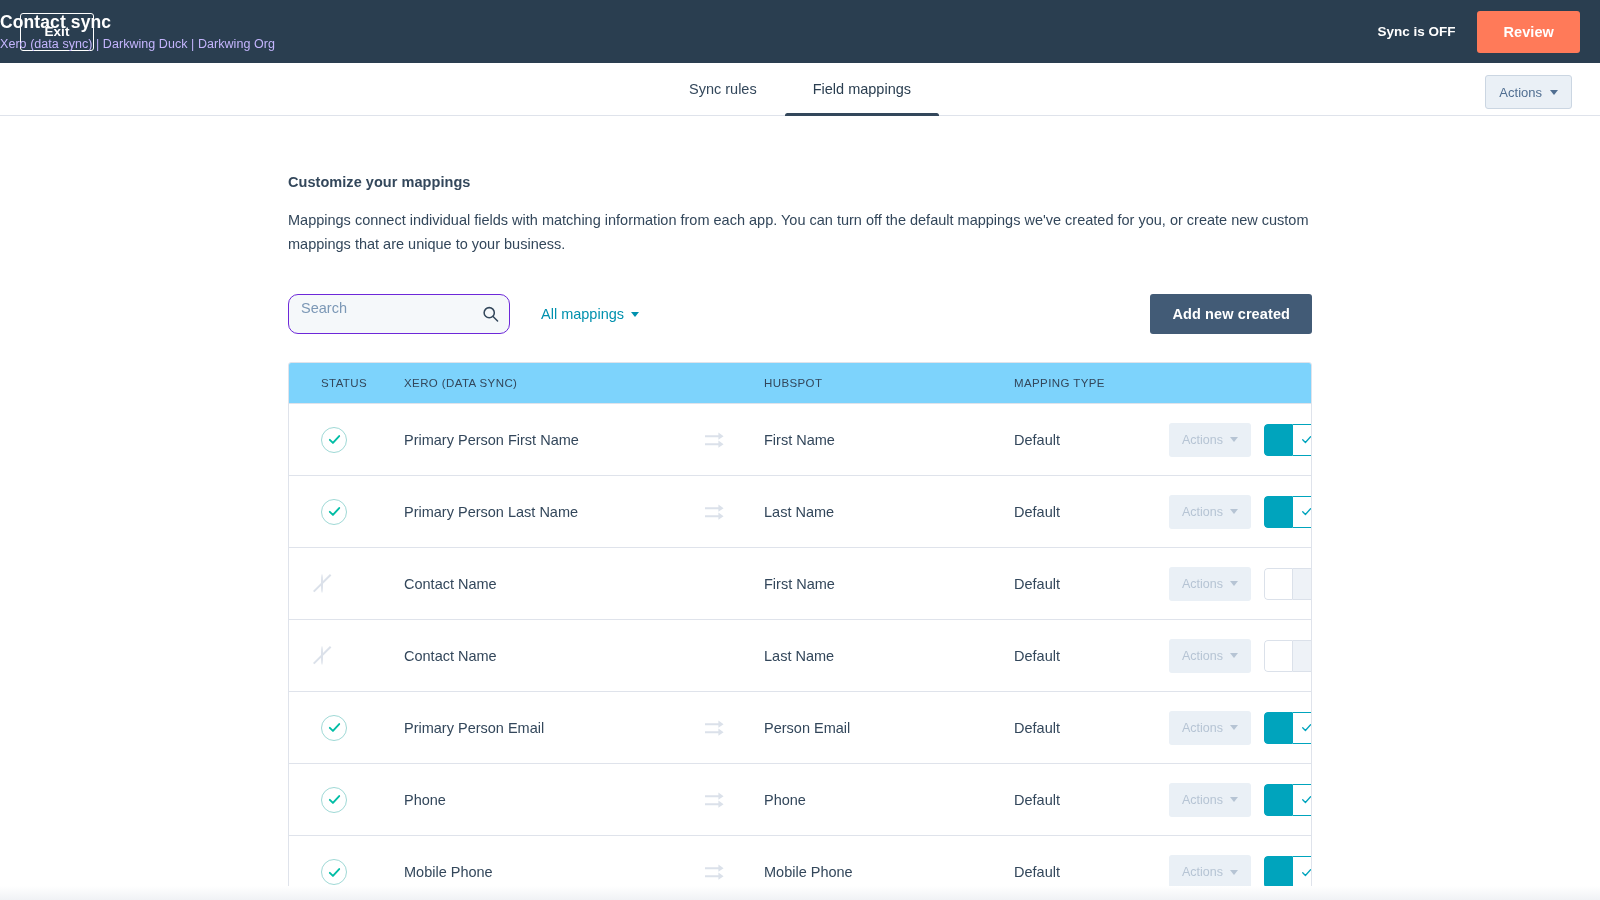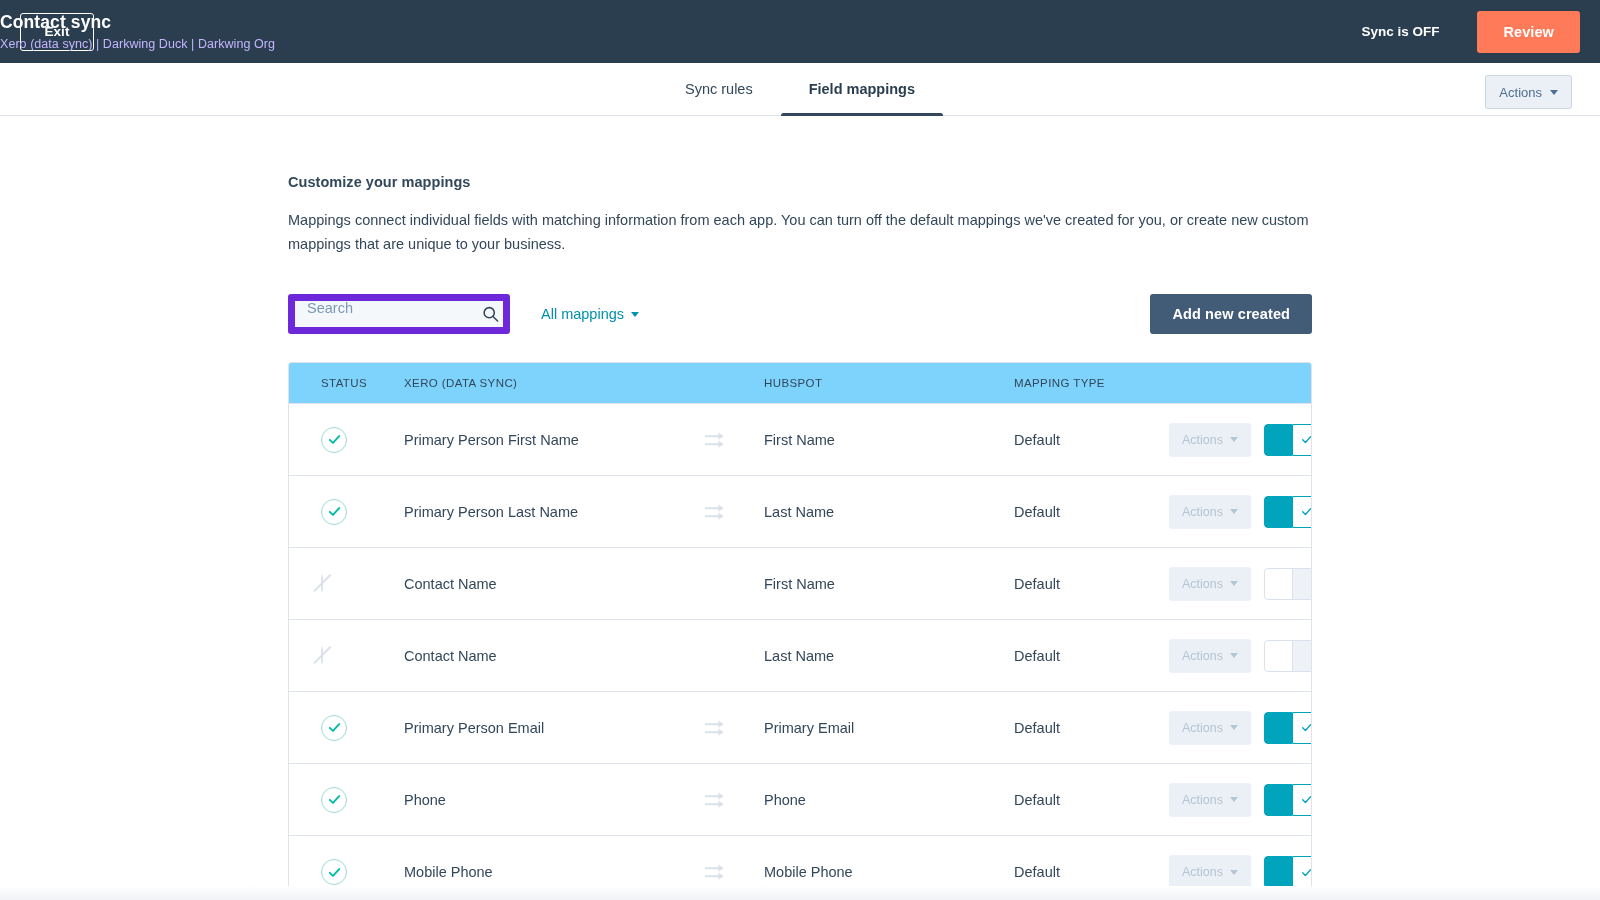--- a/index.html
+++ b/index.html
@@ -76,7 +76,7 @@
     margin-left: auto;
     display: flex;
     align-items: center;
-    gap: 16px;
+    gap: 0px;
     position: relative;
     z-index: 2;
   }

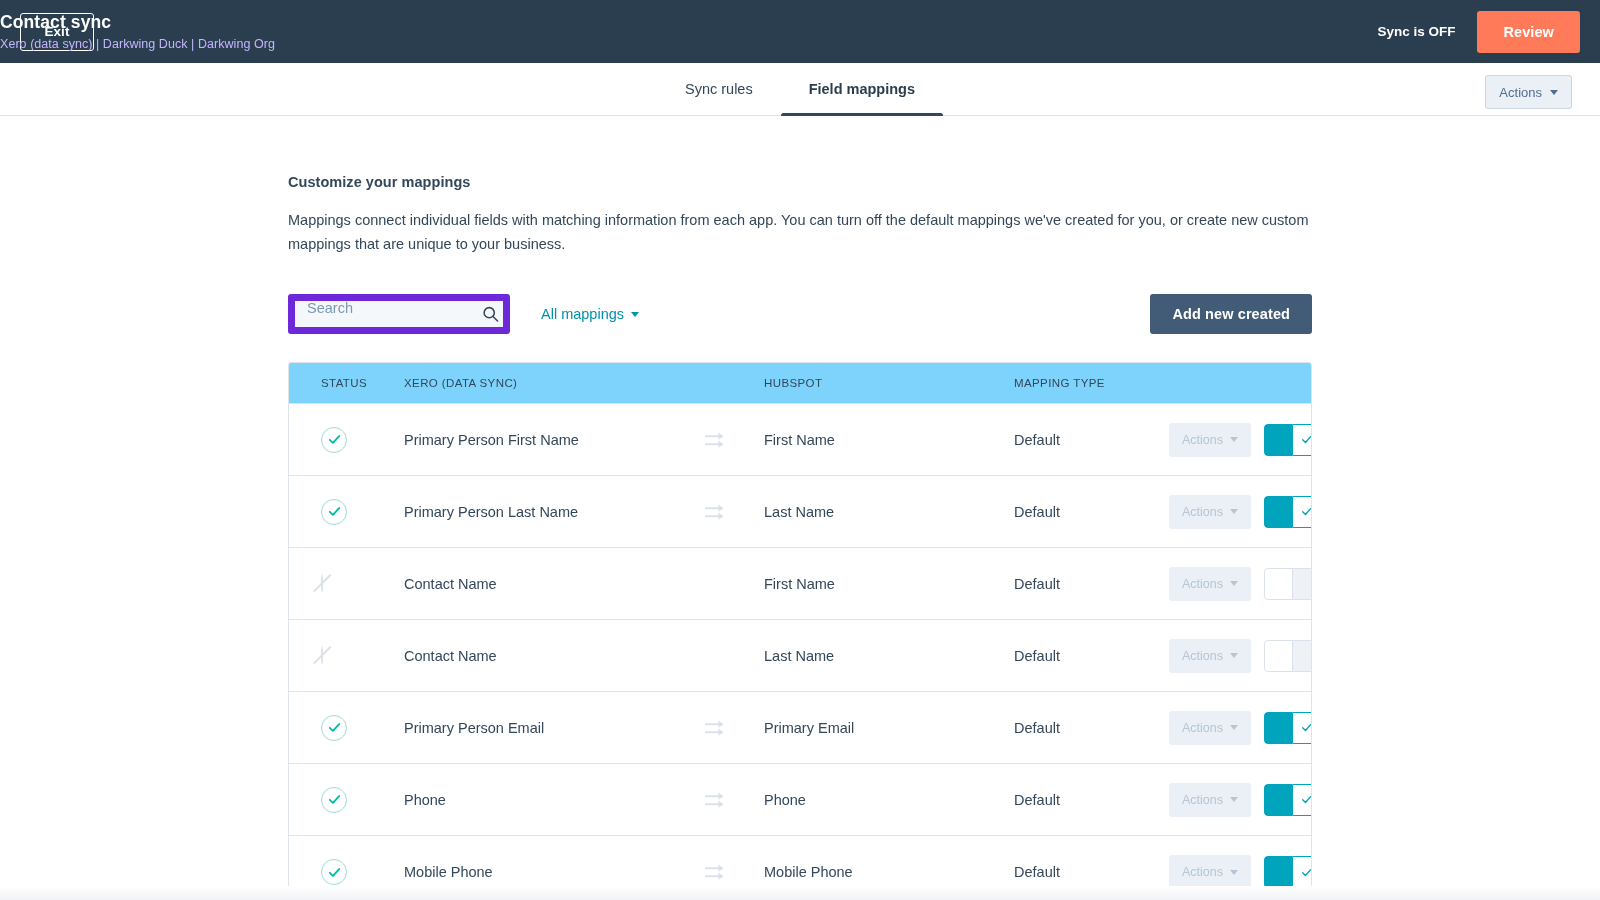--- a/index.html
+++ b/index.html
@@ -133,7 +133,7 @@
     white-space: nowrap;
   }
 
-  .tab.active { font-weight: 700; color: #2a3e50; }
+  .tab.active { font-weight: 400; color: #2a3e50; }
 
   .tab.active::after {
     content: "";

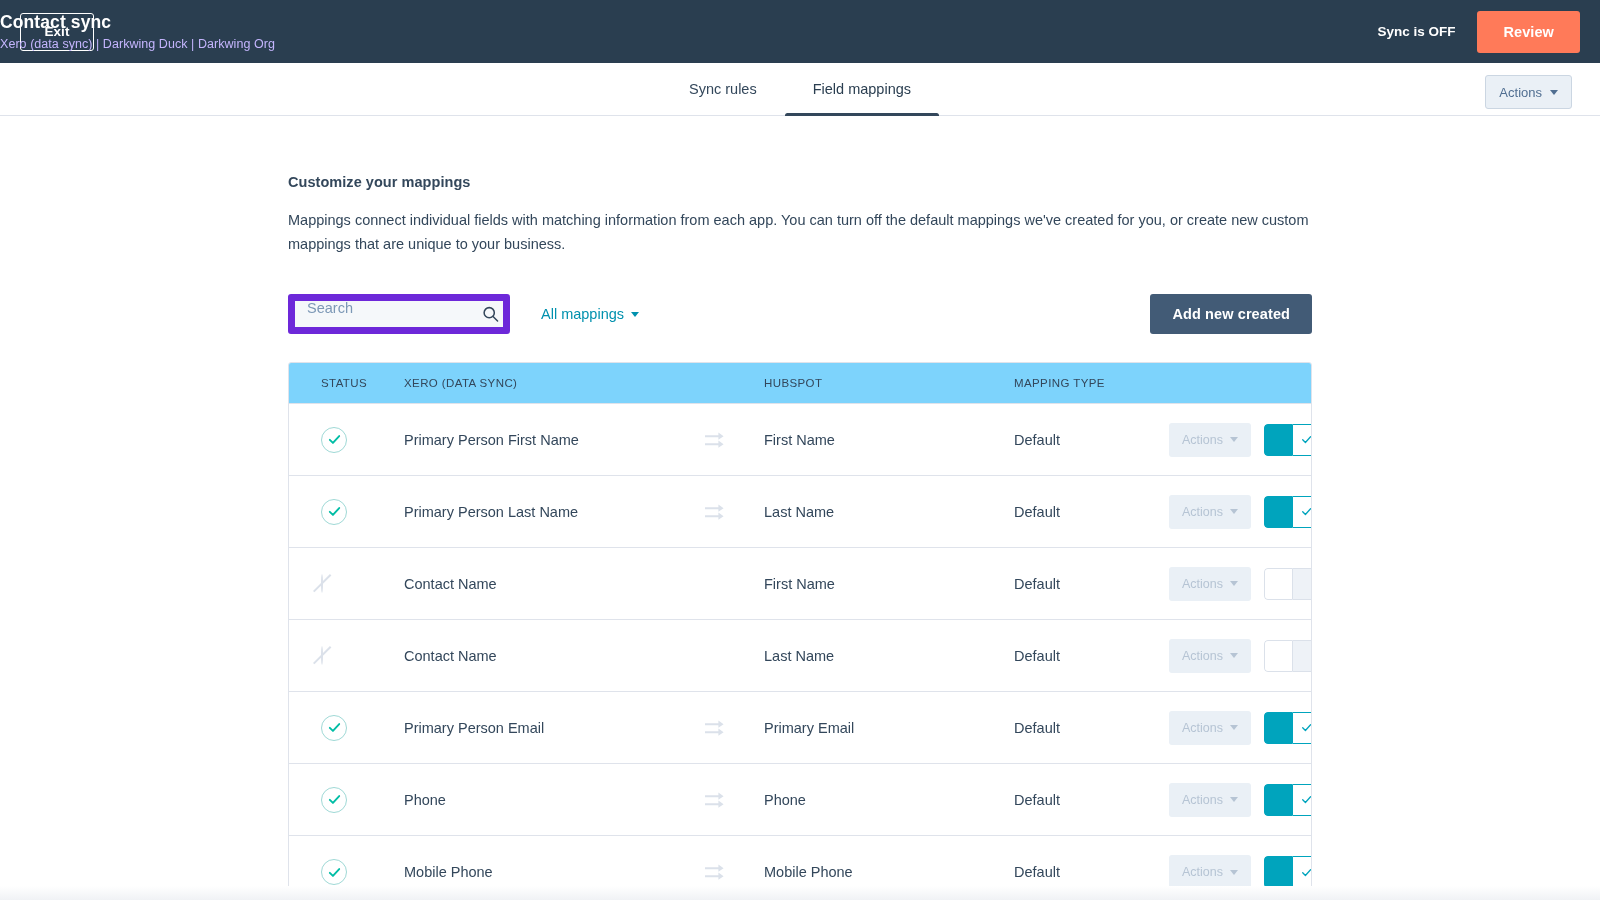--- a/index.html
+++ b/index.html
@@ -217,8 +217,8 @@
   .search-input {
     width: 100%;
     height: 100%;
-    border: 7px solid #6d28d9;
-    border-radius: 3px;
+    border: 1px solid #6d28d9;
+    border-radius: 10px;
     background: #f5f8fa;
     padding: 0 38px 12px 12px;
     font-family: "Liberation Sans", sans-serif;

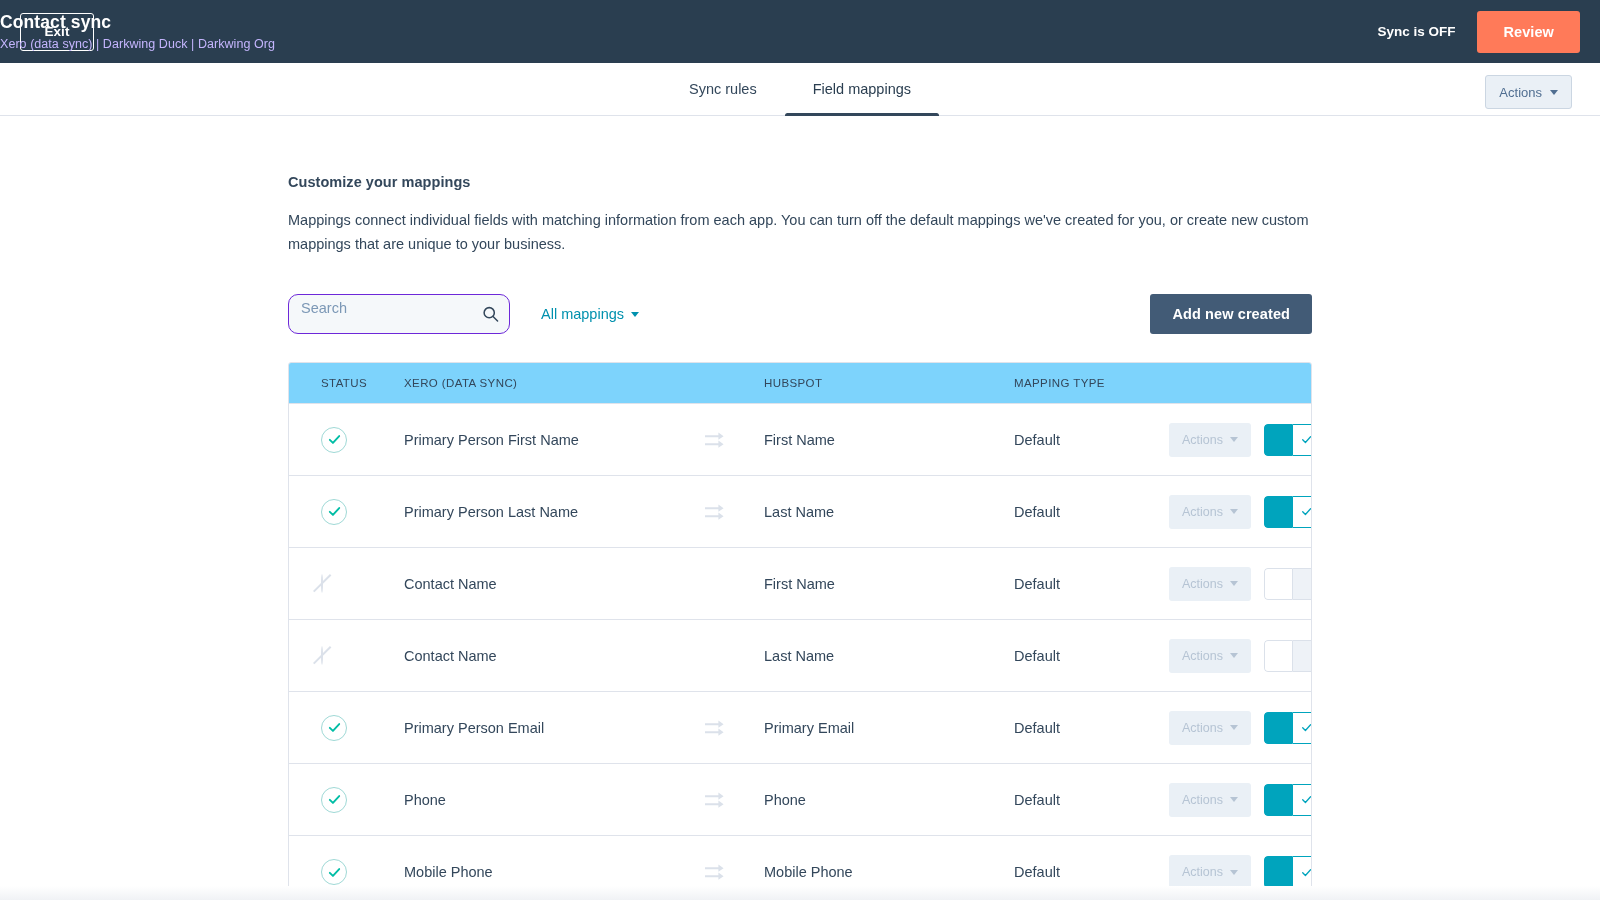--- a/index.html
+++ b/index.html
@@ -558,7 +558,7 @@
                 <path d="M1 13.2h13.4v-2.6l5.2 3.6-5.2 3.6v-2.6H1z" fill="#dbe1ea"></path>
               </svg>
             </div>
-            <div class="c-target cell-text">Primary Email</div>
+            <div class="c-target cell-text">Person Email</div>
             <div class="c-type cell-text">Default</div>
             <div class="c-actions">
               <button class="row-actions">

